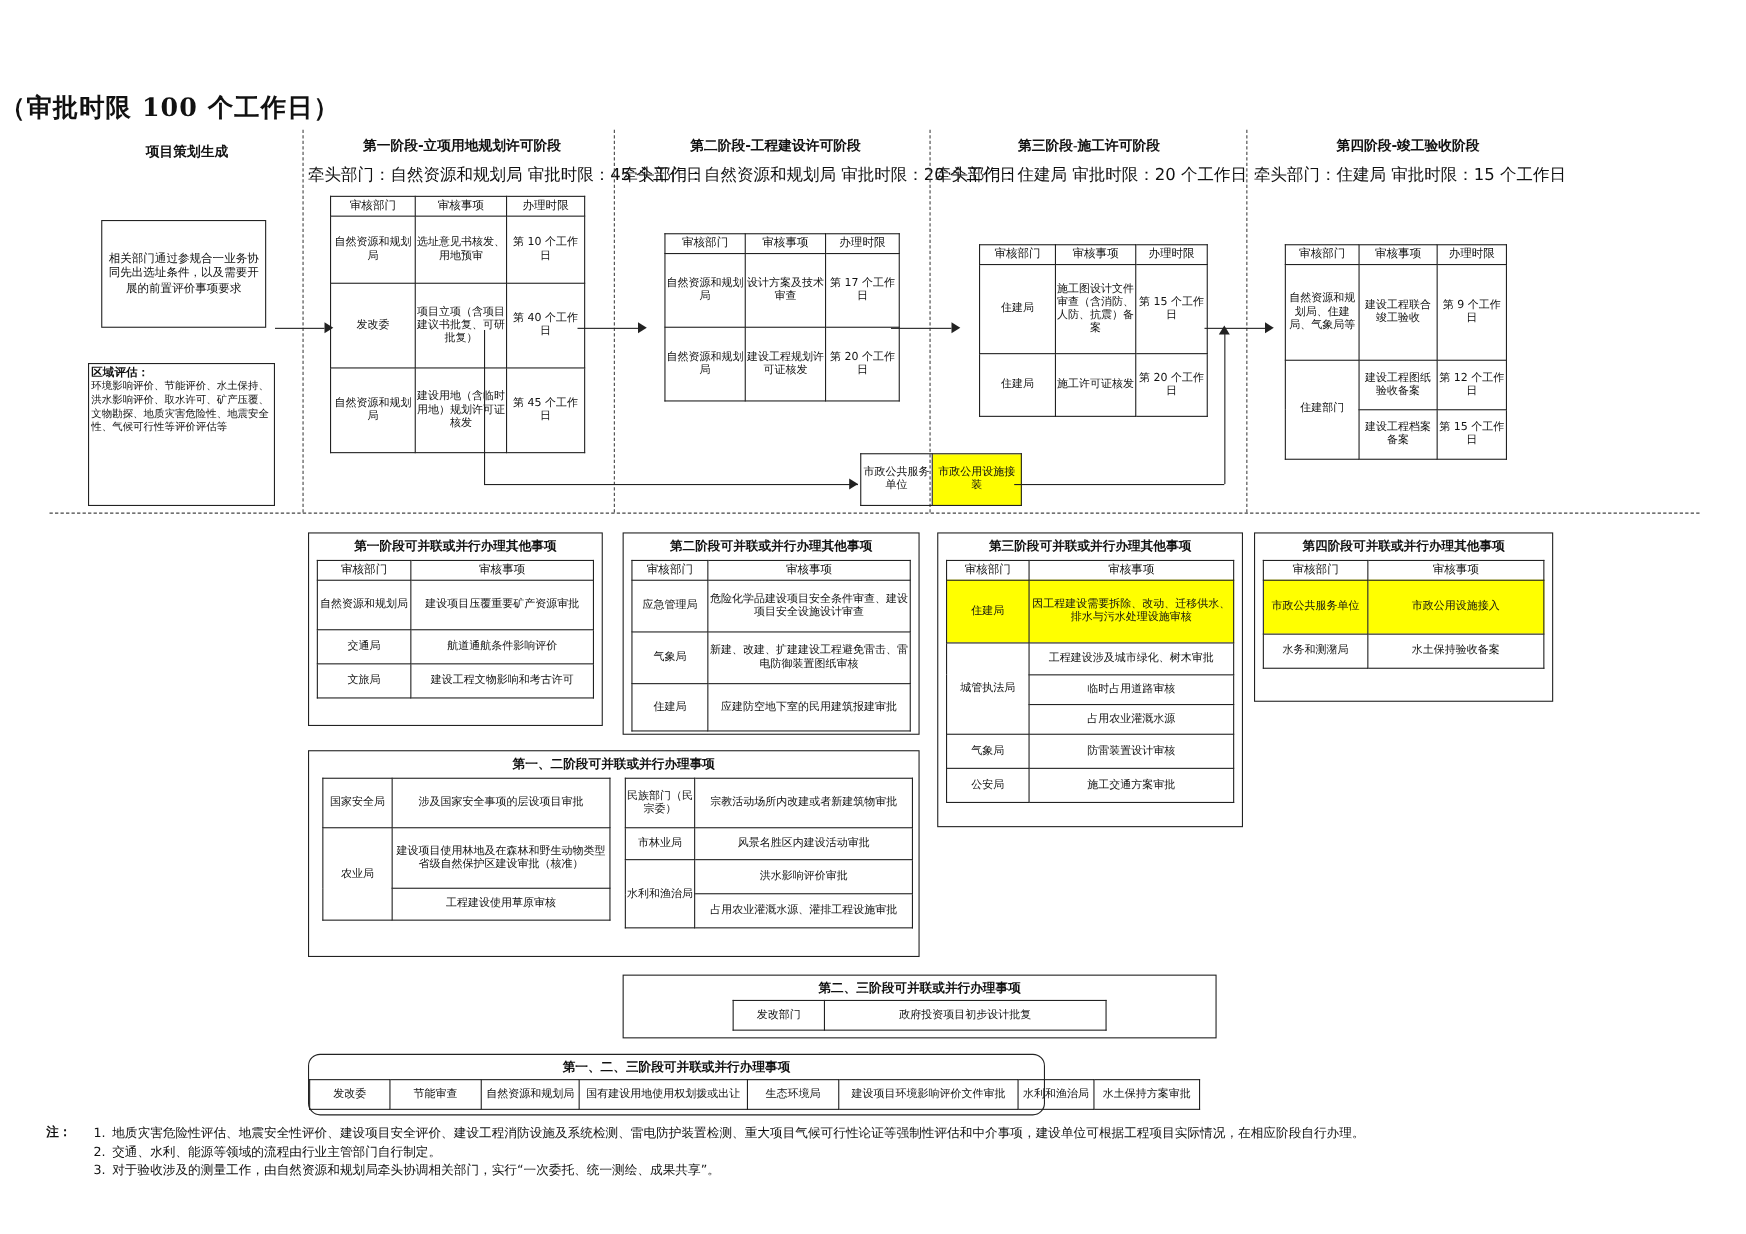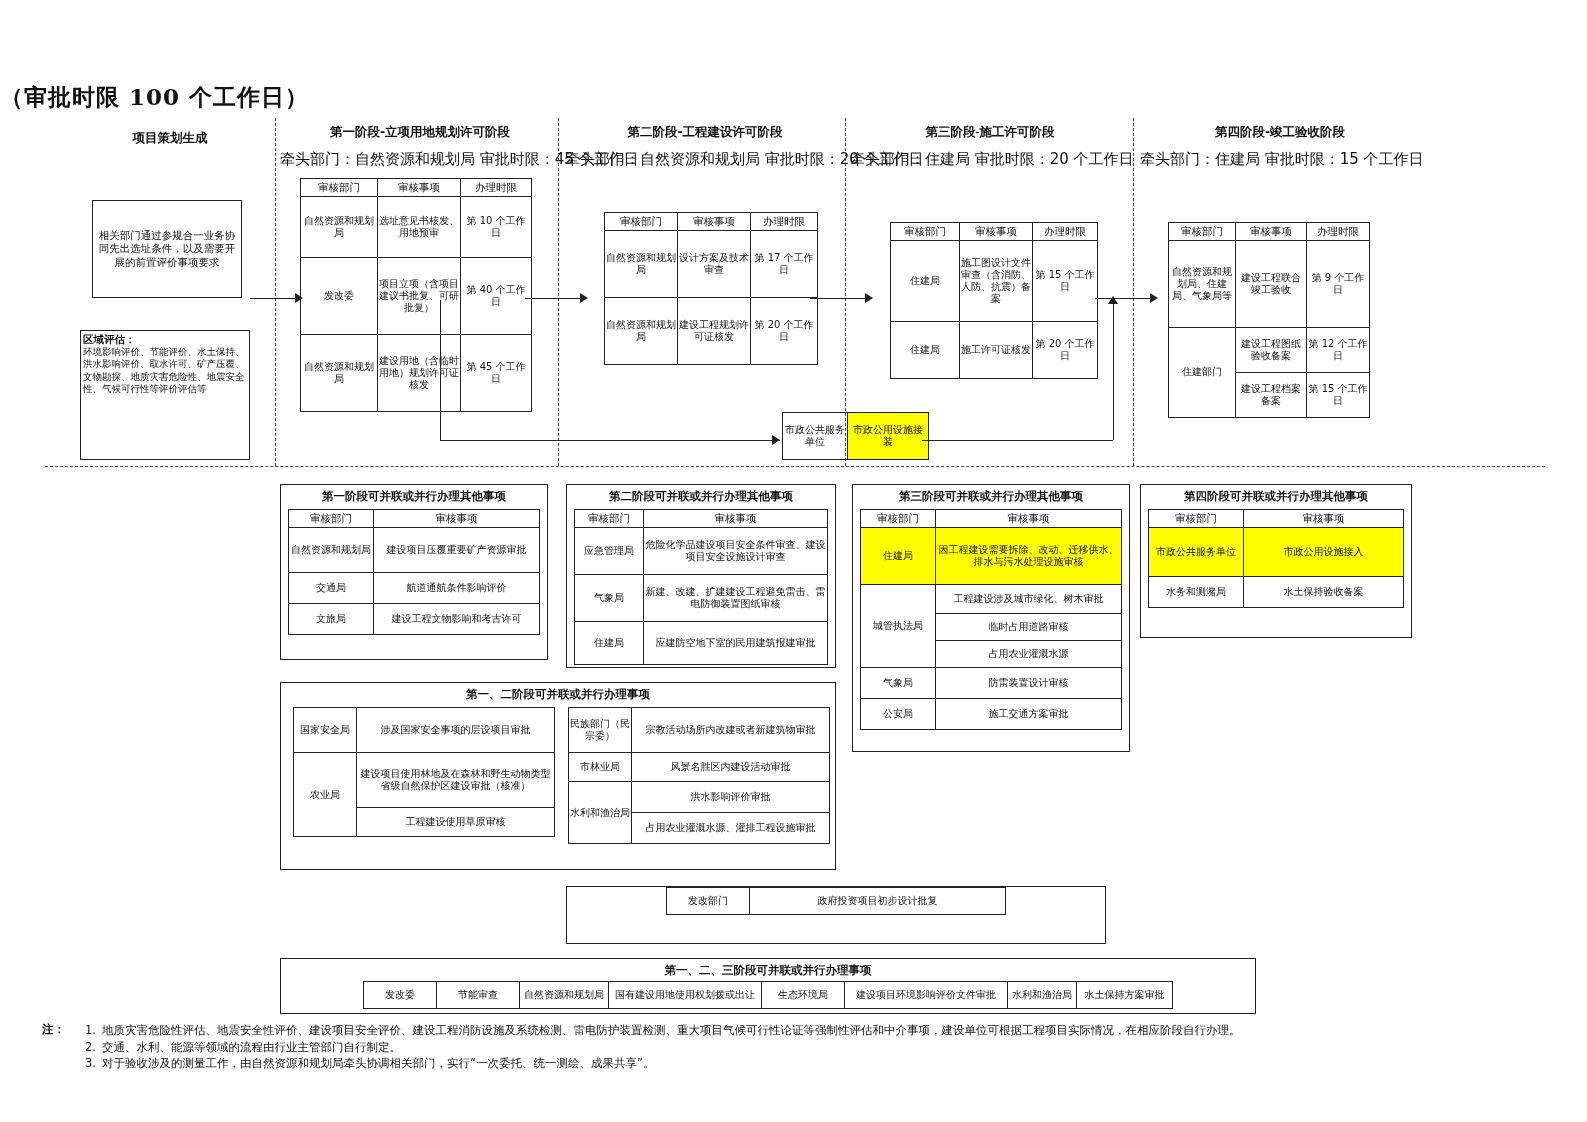--- a/index.html
+++ b/index.html
@@ -313,6 +313,7 @@
   </div>
 
   <div class="grp" style="left:566px;top:886px;width:540px;height:58px;">
+    <div class="grptitle">第二、三阶段可并联或并行办理事项</div>
     <table class="g" style="position:static;width:340px;margin:0 auto;">
       <tbody>
           <tr>

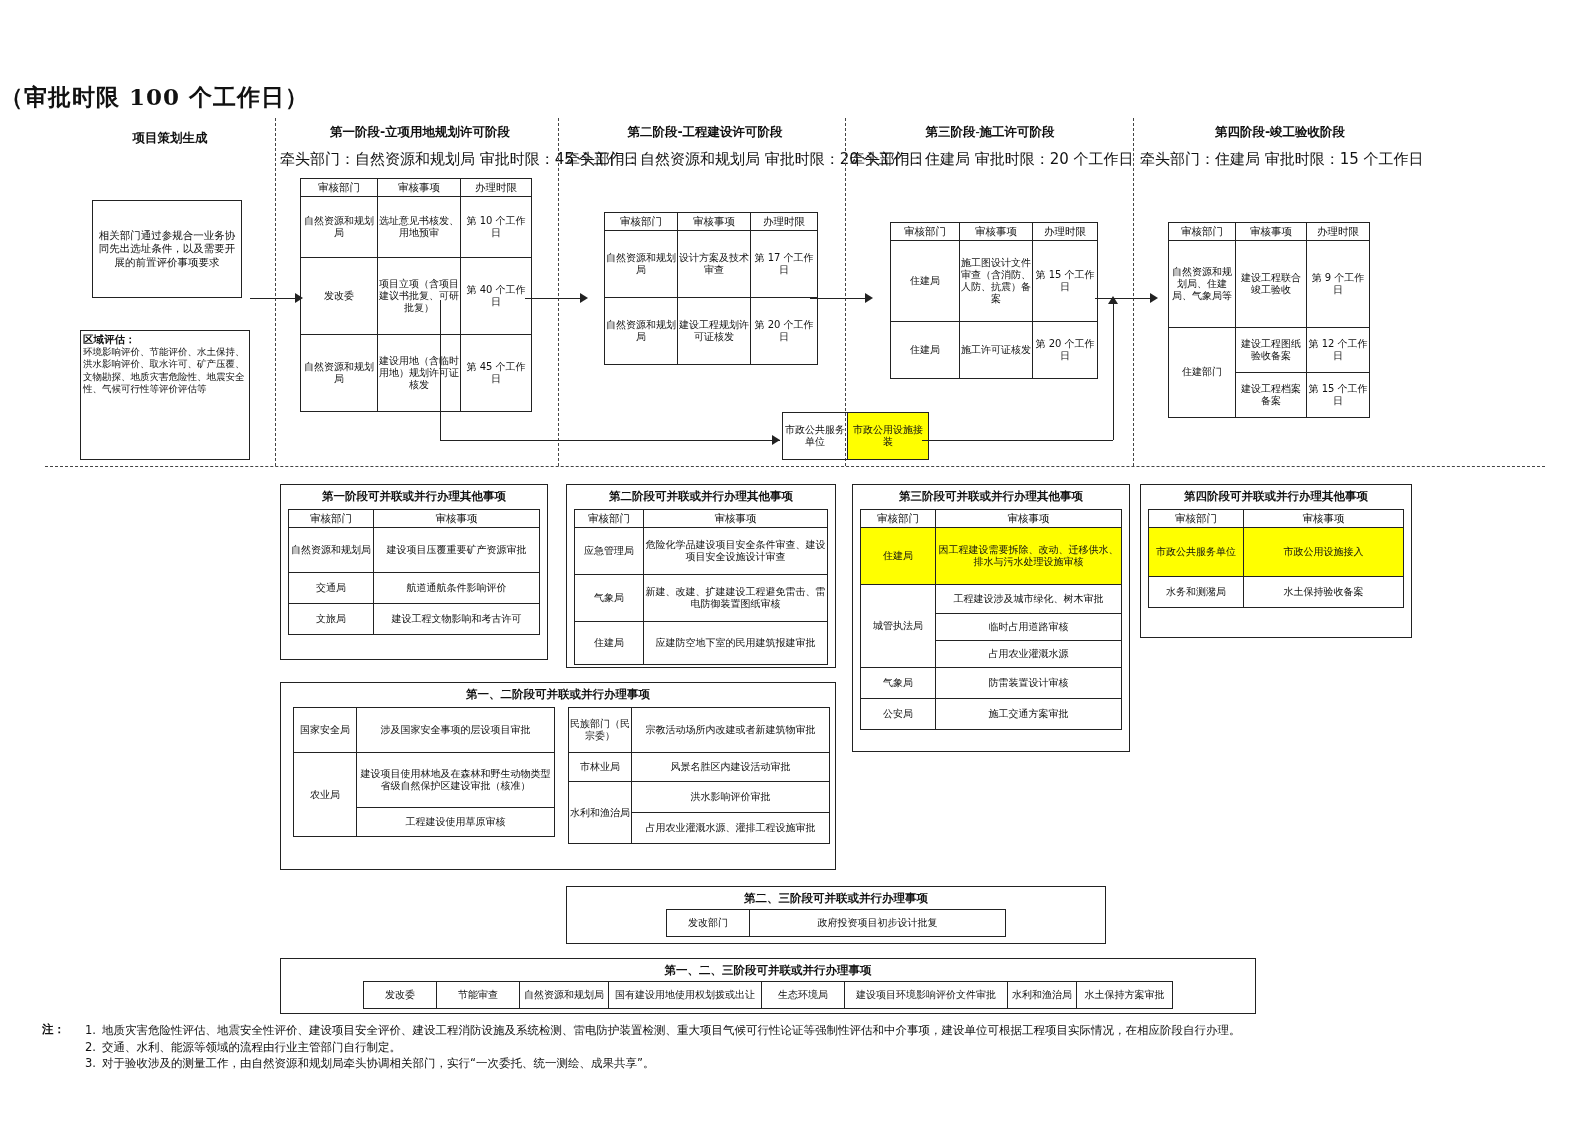--- a/index.html
+++ b/index.html
@@ -324,7 +324,7 @@
       </table>
   </div>
 
-  <div class="grp" style="left:280px;top:958px;width:976px;height:56px;">
+  <div class="grp" style="left:280px;top:958px;width:670px;height:56px;border-radius:11px;">
     <div class="grptitle">第一、二、三阶段可并联或并行办理事项</div>
     <table class="g" style="position:static;width:810px;margin:0 auto;">
       <tbody>

